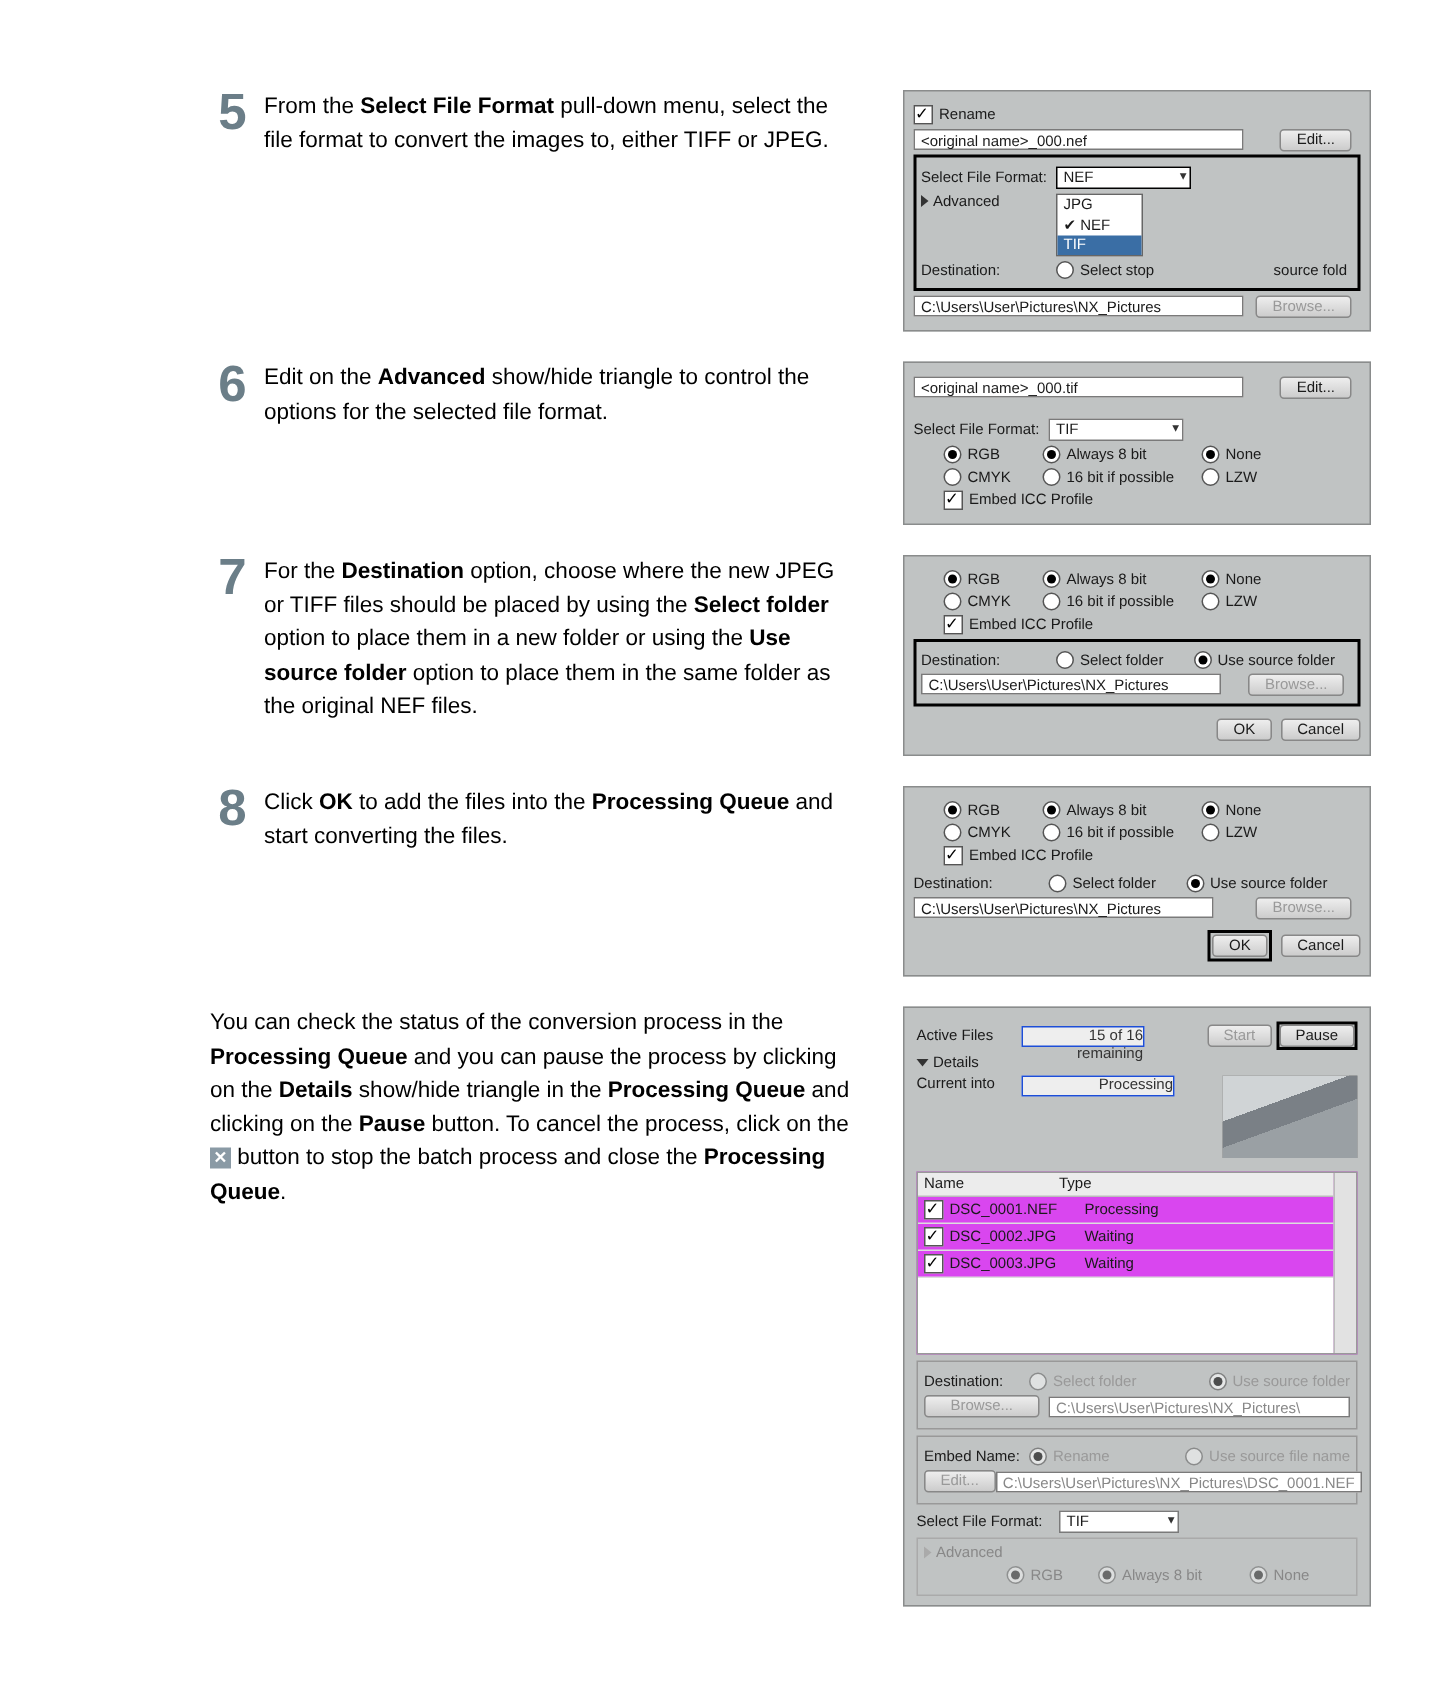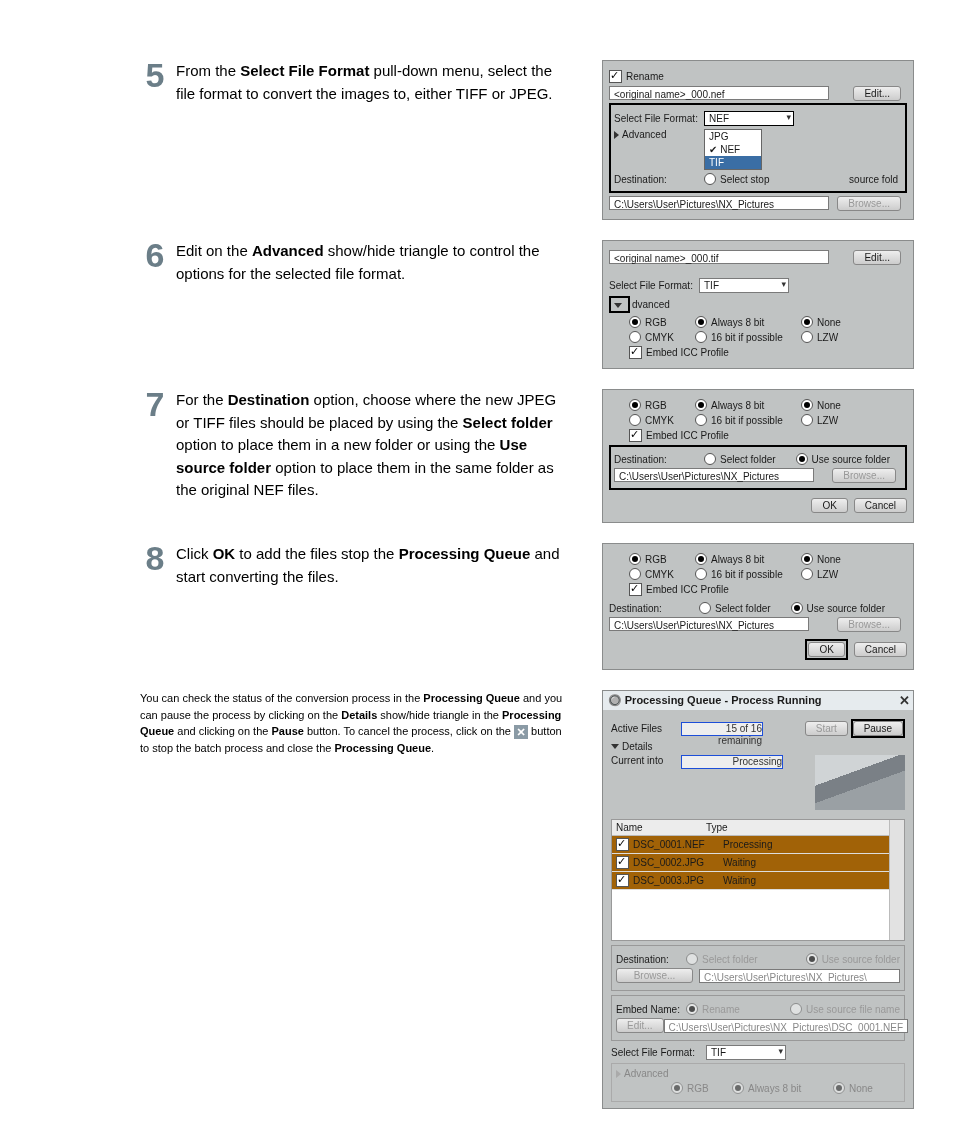--- a/index.html
+++ b/index.html
@@ -128,10 +128,6 @@
               <span class="lbl">Select File Format:</span>
               <span class="dd" style="min-width:80px">TIF</span>
             </div>
-          <div class="line">
-              <span style="border:2px solid #000;padding:1px 3px;margin-right:2px"><span class="adv-tri down"></span></span>
-              <span>dvanced</span>
-            </div>
           <div style="padding-left:20px">
             <div class="line">
                 <span class="rad on"></span>

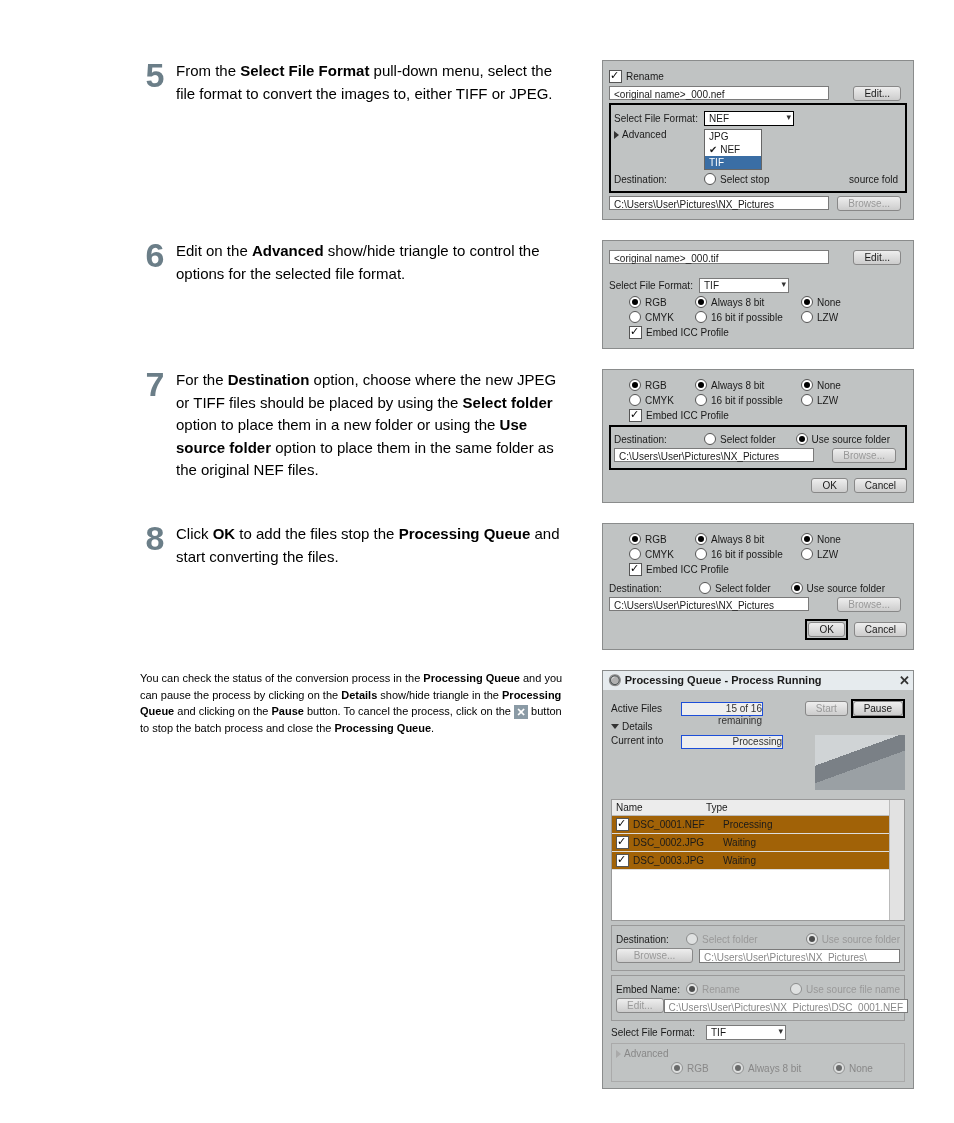--- a/index.html
+++ b/index.html
@@ -215,7 +215,7 @@
     <div class="step">
       <div class="num">8</div>
       <div class="txt">
-        <span>Click </span><b>OK</b><span> to add the files stop the </span><b>Processing Queue</b><span> and start converting the files.</span>
+        <span>Click </span><b>OK</b><span> to add the files into the </span><b>Processing Queue</b><span> and start converting the files.</span>
       </div>
     </div>
     <div class="shot">

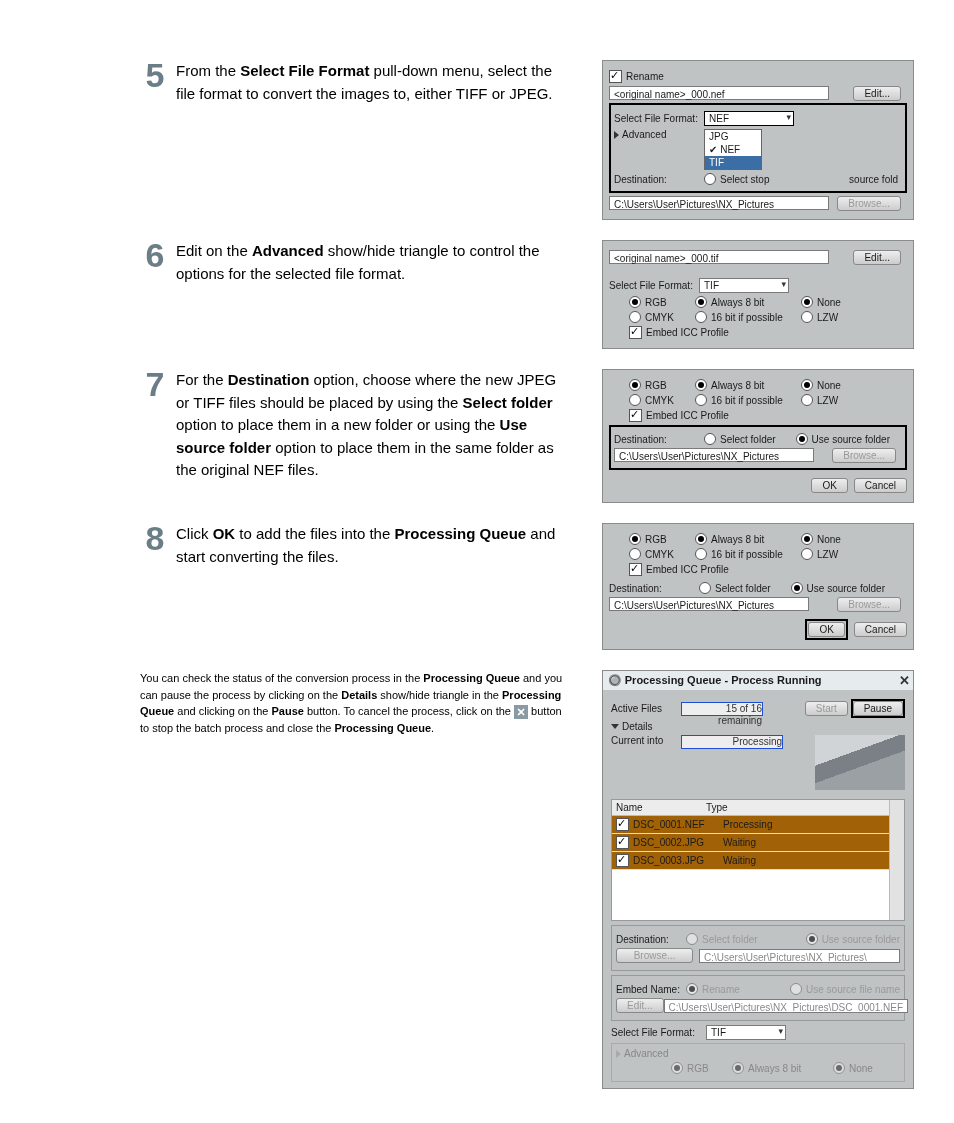--- a/index.html
+++ b/index.html
@@ -27,7 +27,7 @@
   .boxed{border:2px solid #000;padding:3px;margin:2px 0;}
   .w220{width:220px;}
   .w200{width:200px;}
-  .para{font-size:11px;line-height:1.5;max-width:430px;}
+  .para{font-size:15px;line-height:1.5;max-width:430px;}
   .x-icon{display:inline-block;width:14px;height:14px;background:#8a9aa5;color:#fff;font-weight:700;font-size:11px;text-align:center;line-height:14px;vertical-align:middle;}
   .x-icon::before{content:"✕";}
   .menu{background:#fff;border:1px solid #666;padding:0;font-size:10px;width:56px;}

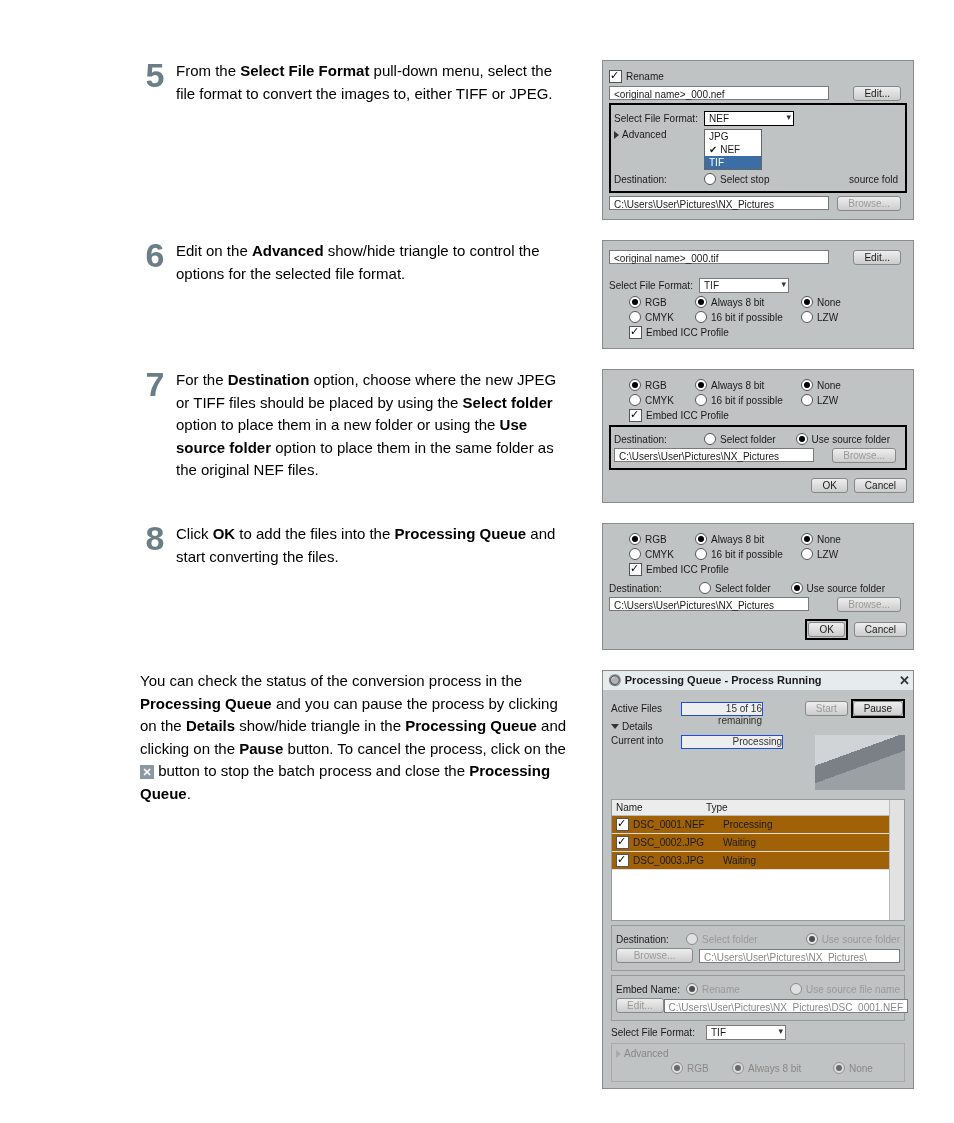--- a/index.html
+++ b/index.html
@@ -273,7 +273,6 @@
     </div>
     <div class="shot">
       <div class="panel pq">
-        <div class="pq-title"><span>🔘 </span><span>Processing Queue - Process Running</span><span class="pq-x">✕</span></div>
         <div class="pq-body">
           <div class="pq-row">
               <span style="width:70px">Active Files</span>

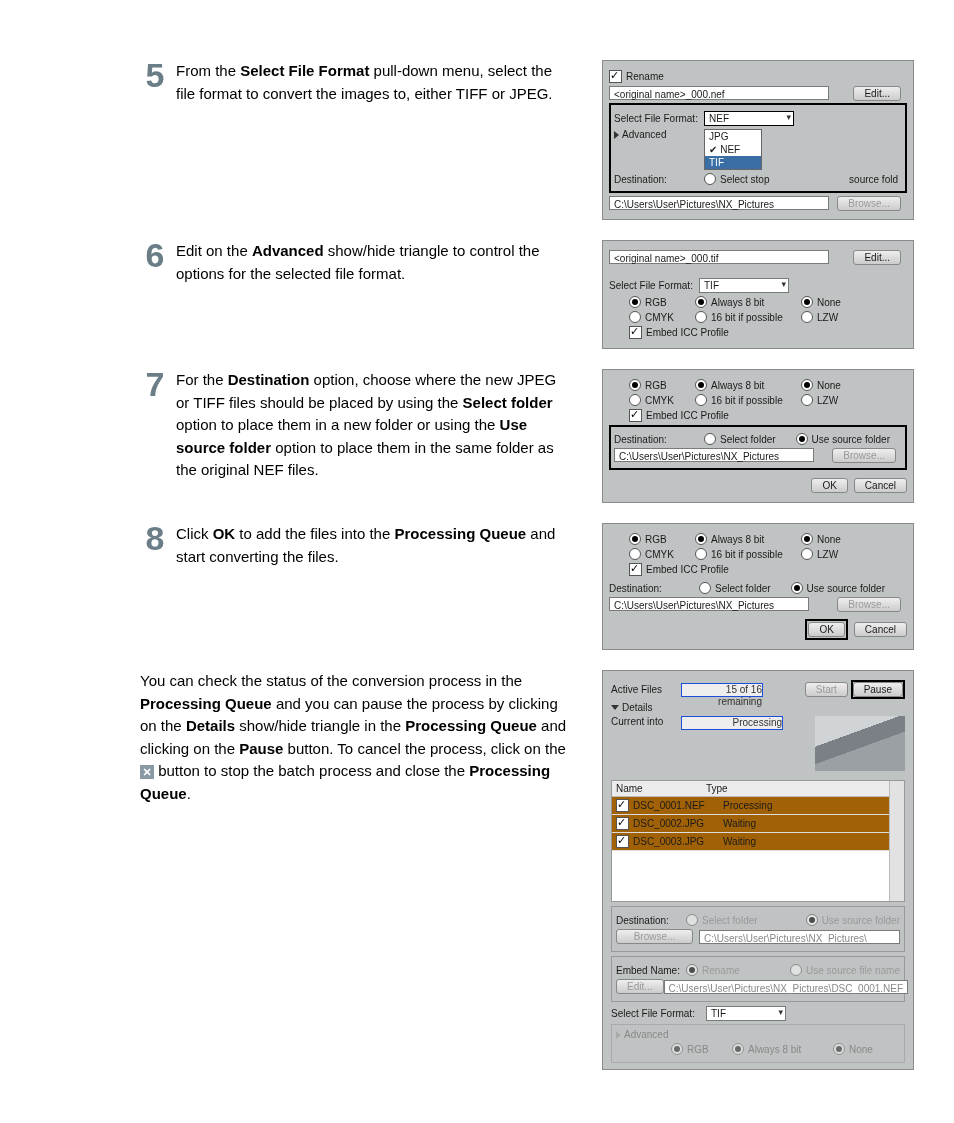--- a/index.html
+++ b/index.html
@@ -45,7 +45,7 @@
   .pq-row{display:flex;align-items:center;margin:3px 0;}
   .tab{display:inline-block;background:#dcdedc;border:1px solid #999;padding:1px 8px;font-size:10px;margin-right:-1px;}
   .tab.act{background:#fff;}
-  .tbl{background:#a16207;border:1px solid #999;font-size:10px;}
+  .tbl{background:#d946ef;border:1px solid #999;font-size:10px;}
   .th{background:#ececec;border-bottom:1px solid #bbb;padding:2px 4px;}
   .tr{border-bottom:1px solid #ddd;padding:2px 4px;display:flex;align-items:center;}
   .tc1{width:90px;}

